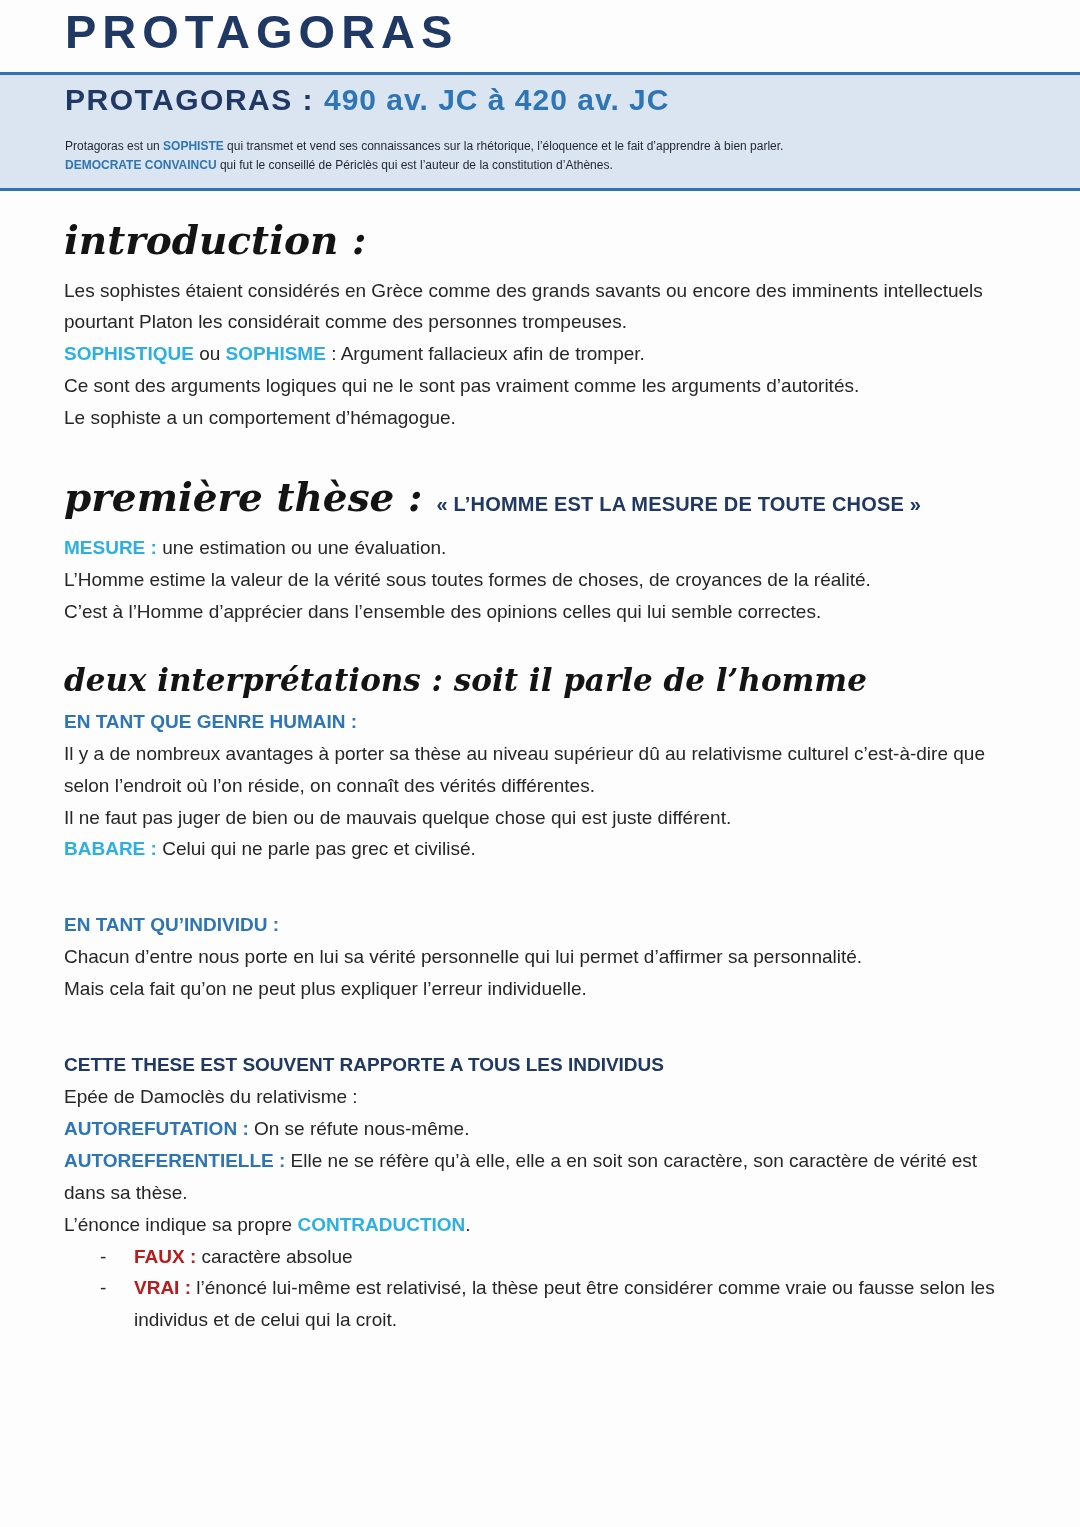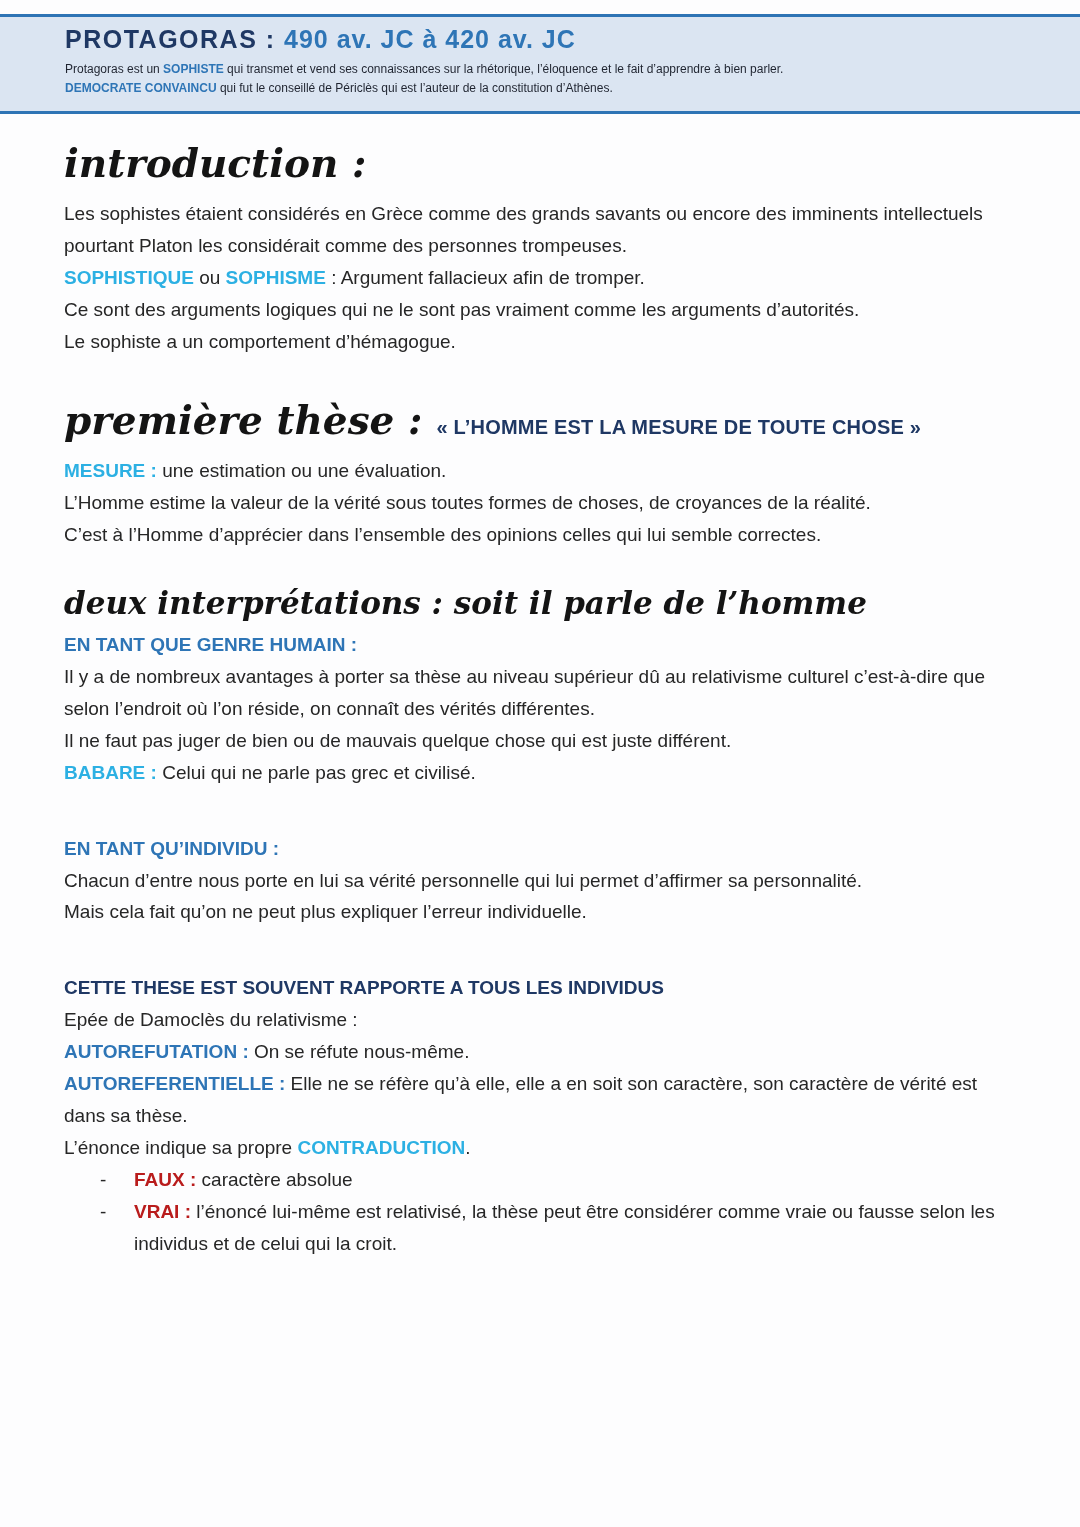--- a/index.html
+++ b/index.html
@@ -60,6 +60,7 @@
   
 
   
+  <div class="title">PROTAGORAS</div>
 
   
   <div class="band">

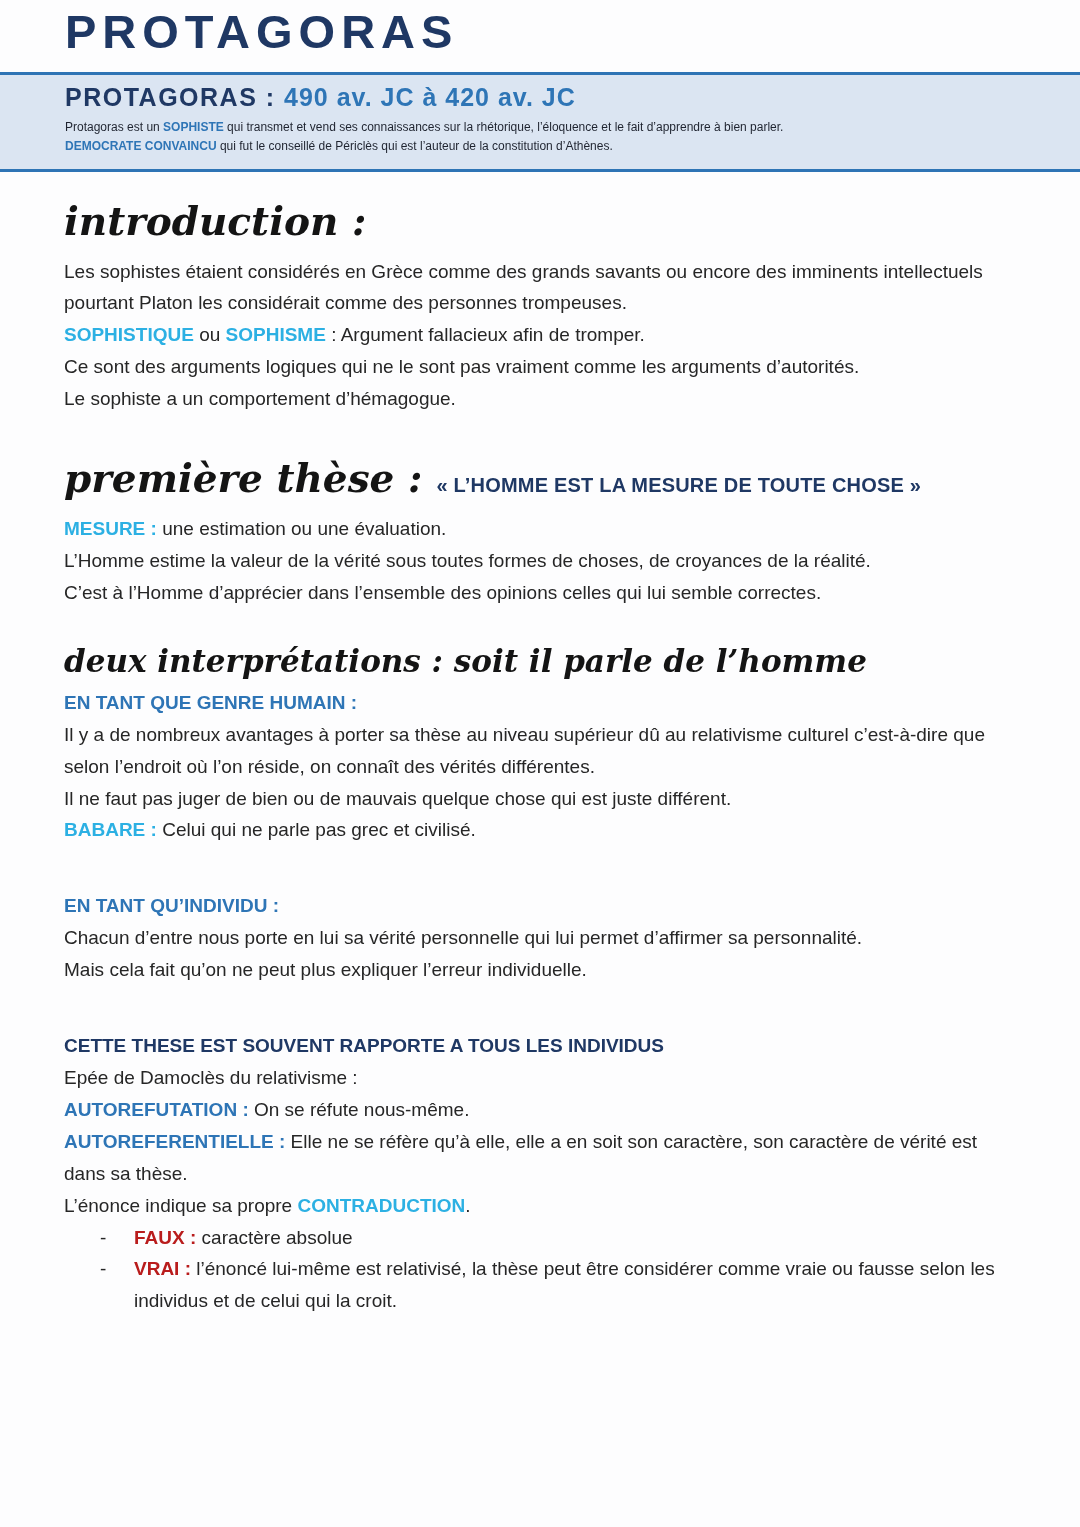--- a/index.html
+++ b/index.html
@@ -27,7 +27,7 @@
     border-top:3px solid #2e74b5;border-bottom:3px solid #2e74b5;
     padding:8px 65px 12px;box-sizing:border-box;width:1080px;
   }
-  .band-heading{font-size:25px;font-weight:700;letter-spacing:1.5px;margin-bottom:6px;}
+  .band-heading{font-size:30px;font-weight:700;letter-spacing:1.5px;margin-bottom:20px;}
   .band-heading .name{color:#1f3864;}
   .band-heading .dates{color:#2e75b6;font-weight:600;letter-spacing:1px;}
   .band p{margin:0;font-size:12px;line-height:1.62;color:#1f2430;}

